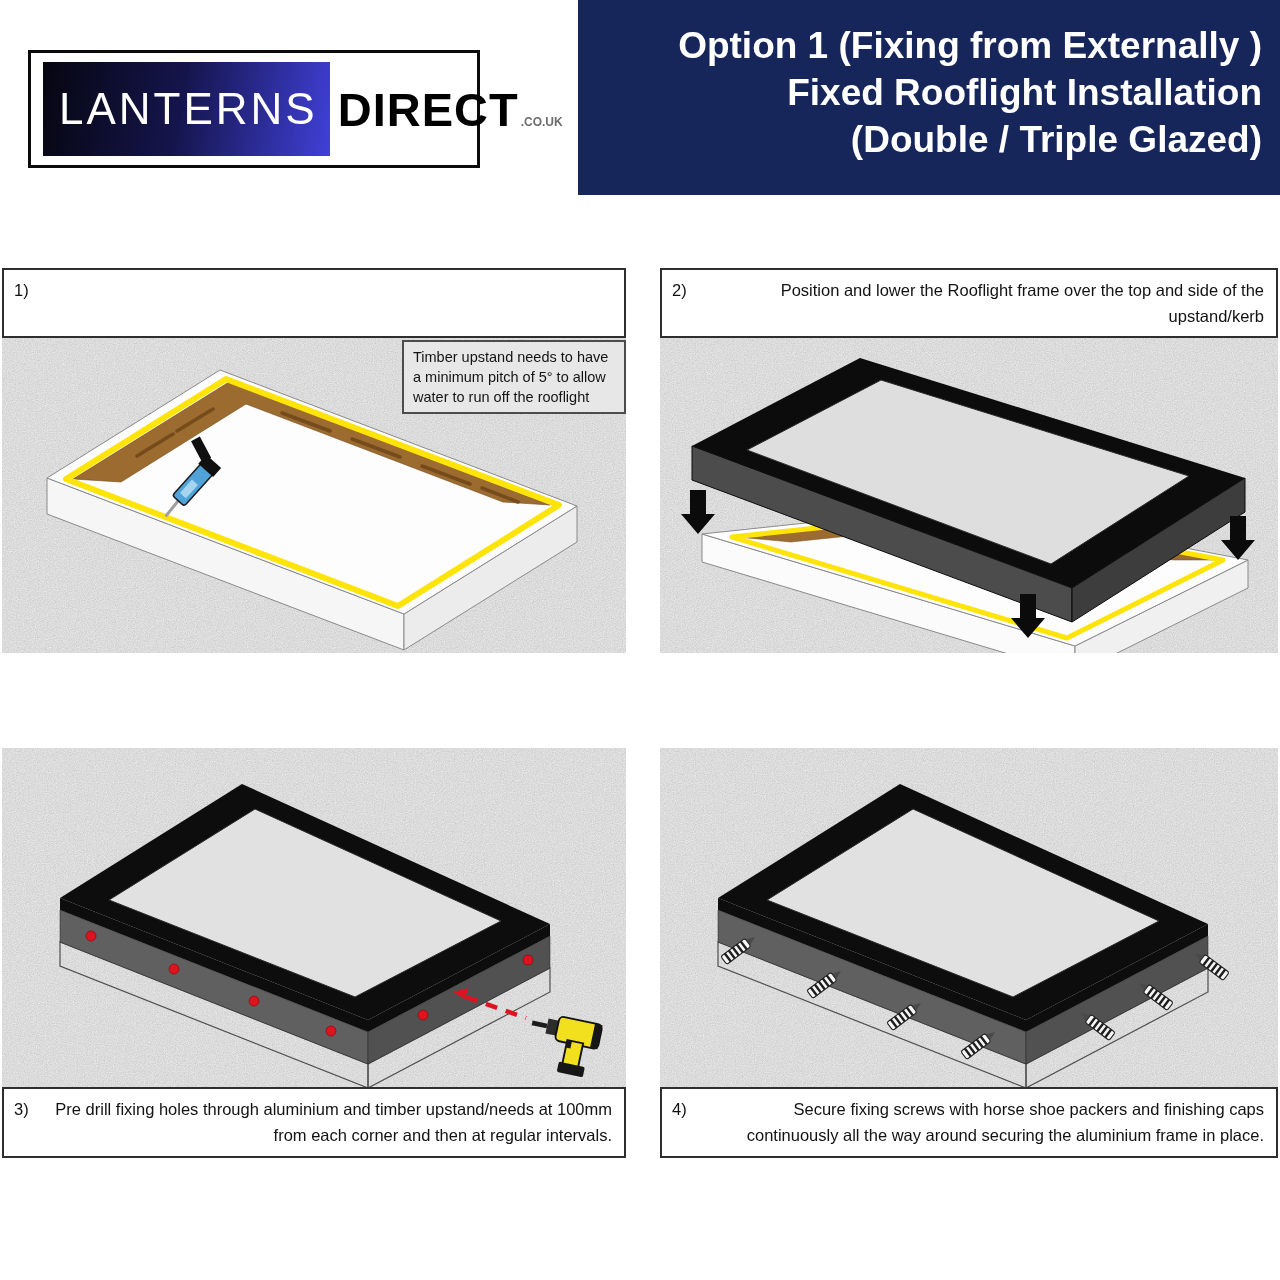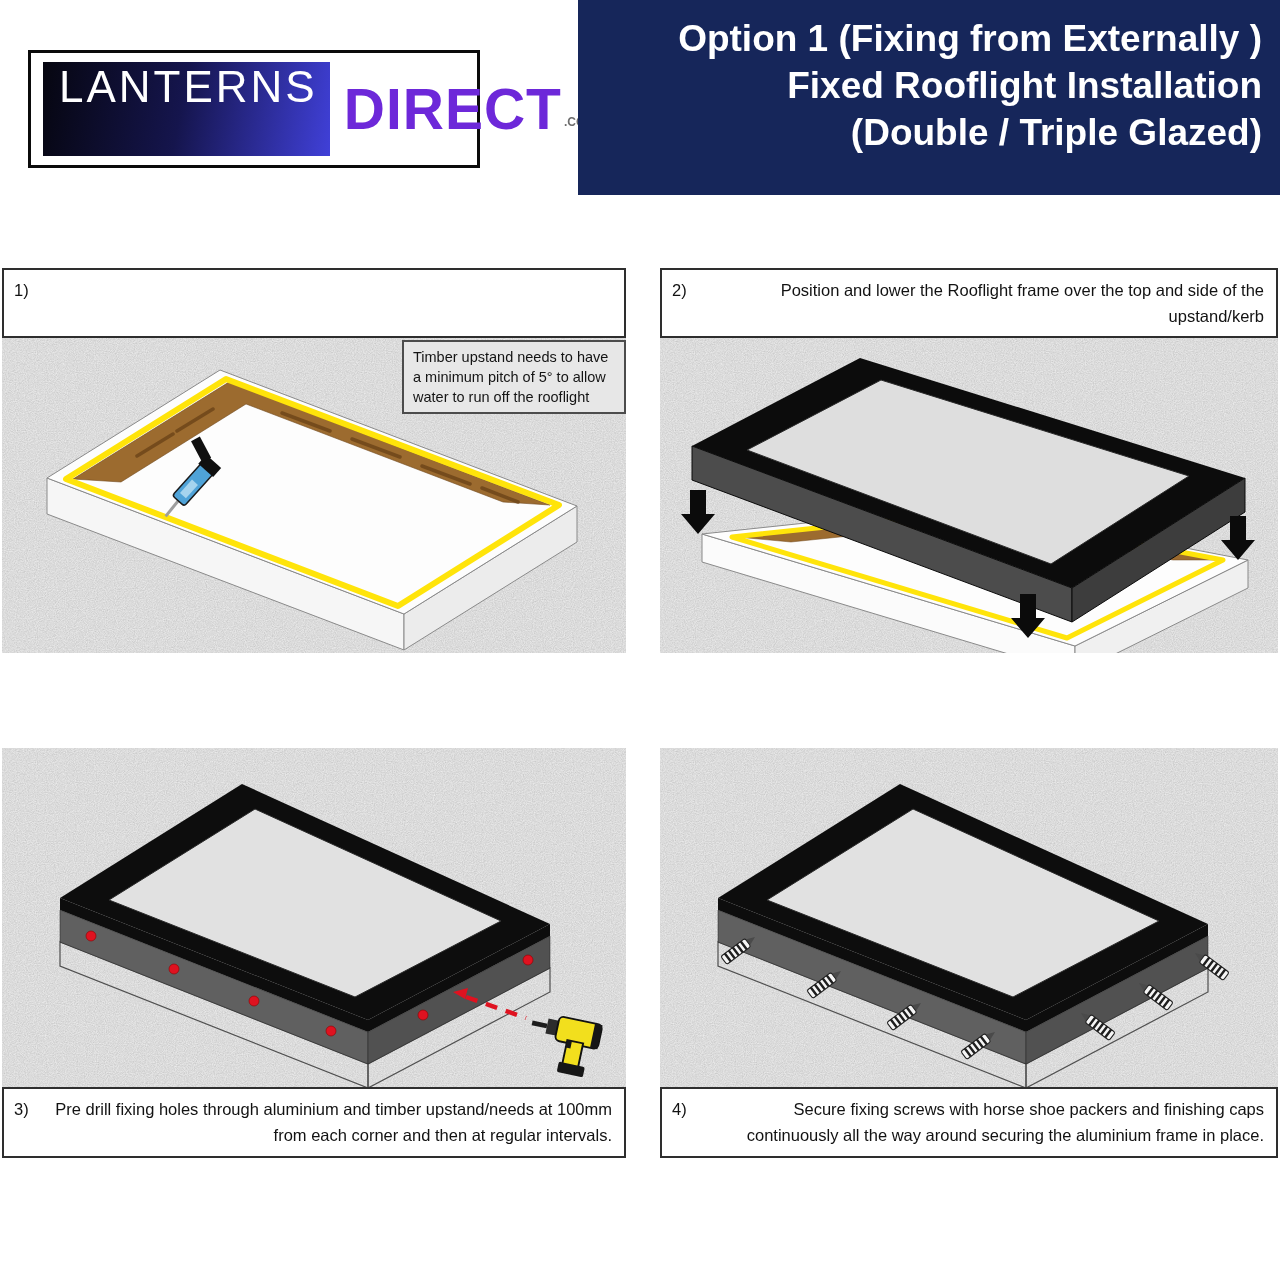--- a/index.html
+++ b/index.html
@@ -17,7 +17,7 @@
   .logo-tld{font-size:12px;font-weight:700;color:#6d6d6d;align-self:center;margin:26px 0 0 2px;}
 
   .title-block{position:absolute;left:578px;top:0;width:702px;height:195px;
-               background:#16265a;box-sizing:border-box;padding:15px 18px 0 0;
+               background:#16265a;box-sizing:border-box;padding:22px 18px 0 0;
                text-align:right;color:#fff;}
   .title-line{font-size:37px;line-height:47px;font-weight:700;}
 

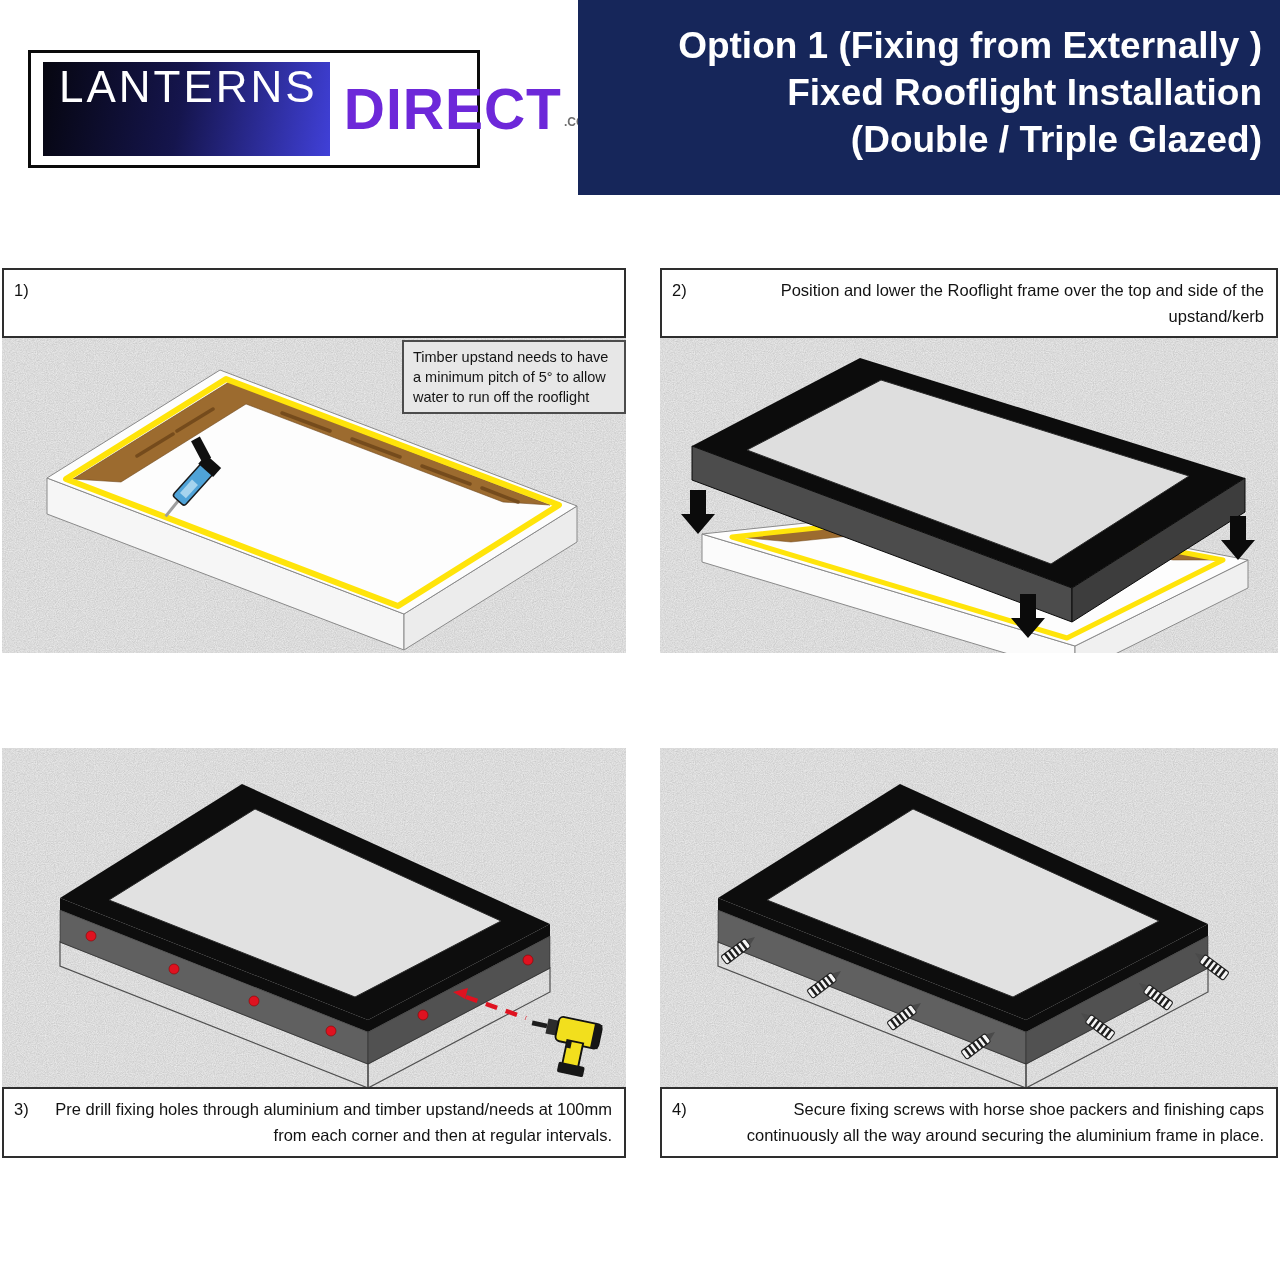--- a/index.html
+++ b/index.html
@@ -10,7 +10,7 @@
   .logo-box{position:absolute;left:28px;top:50px;width:452px;height:118px;
             border:3px solid #0b0b0b;background:#fff;display:flex;align-items:center;
             padding-left:12px;box-sizing:border-box;}
-  .logo-blue{height:94px;display:flex;padding:0 12px 0 16px;
+  .logo-blue{height:94px;display:flex;align-items:center;padding:0 12px 0 16px;
              background:linear-gradient(100deg,#060610 0%,#15154d 48%,#4040d8 100%);}
   .logo-lanterns{color:#ffffff;font-size:44px;font-weight:400;letter-spacing:3px;}
   .logo-direct{font-size:57px;font-weight:800;color:#6d28d9;margin-left:14px;letter-spacing:1px;}

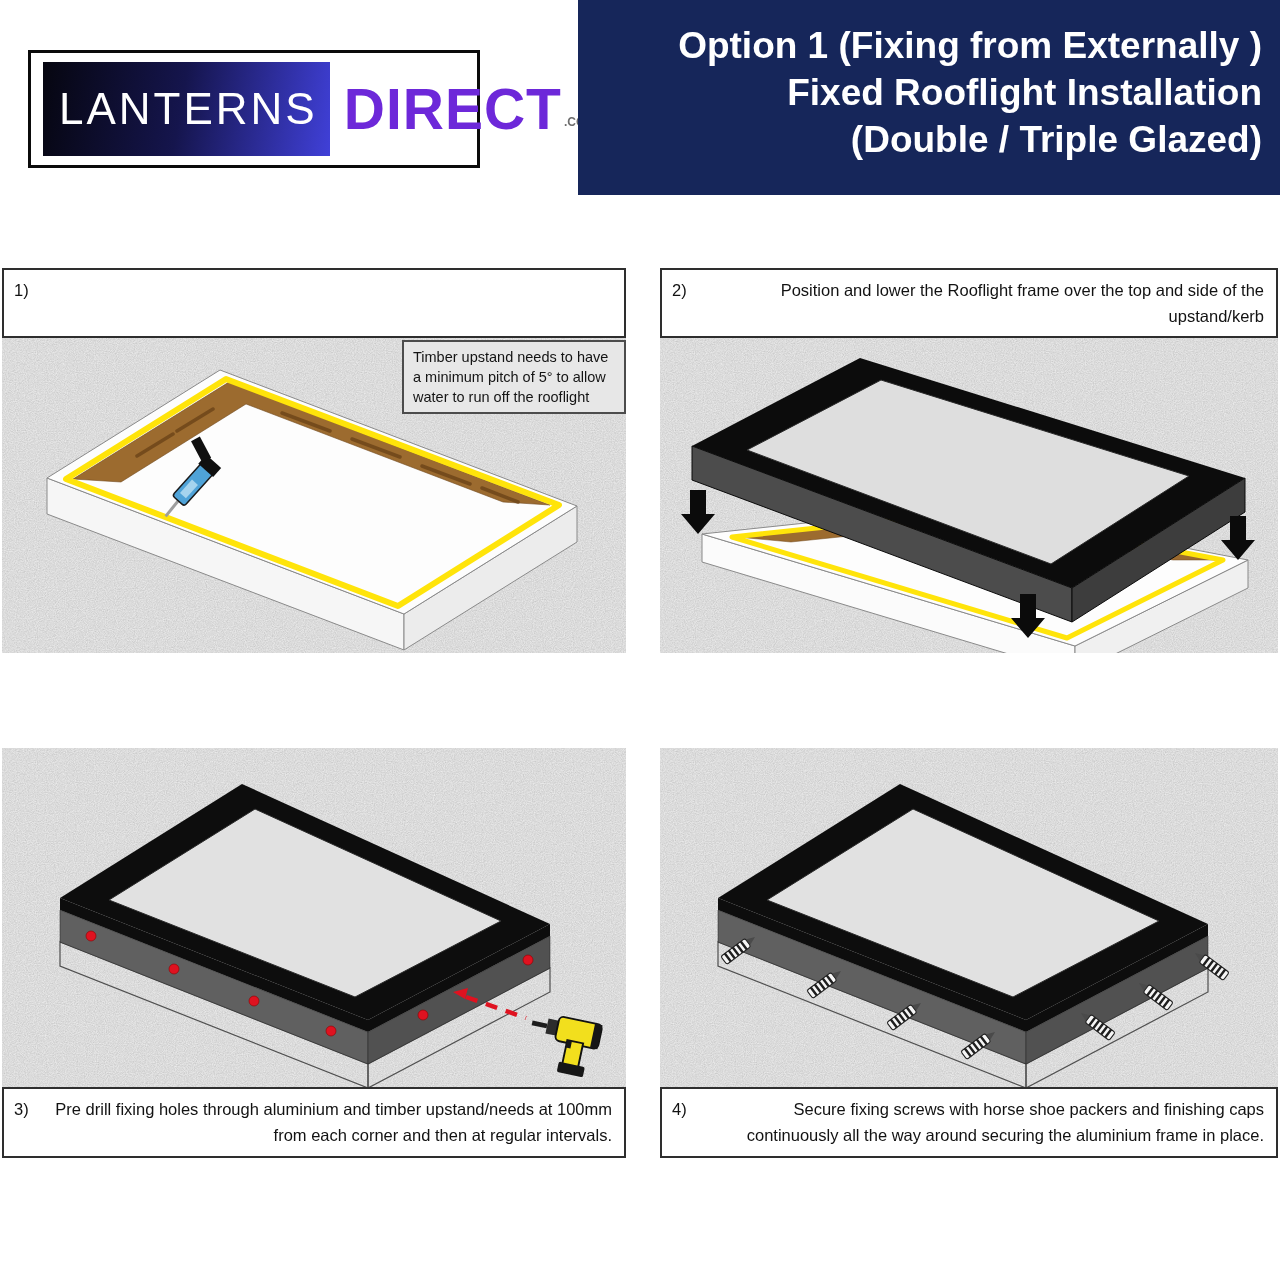--- a/index.html
+++ b/index.html
@@ -13,7 +13,7 @@
   .logo-blue{height:94px;display:flex;align-items:center;padding:0 12px 0 16px;
              background:linear-gradient(100deg,#060610 0%,#15154d 48%,#4040d8 100%);}
   .logo-lanterns{color:#ffffff;font-size:44px;font-weight:400;letter-spacing:3px;}
-  .logo-direct{font-size:57px;font-weight:800;color:#6d28d9;margin-left:14px;letter-spacing:1px;}
+  .logo-direct{font-size:47px;font-weight:800;color:#000000;margin-left:8px;letter-spacing:1px;}
   .logo-tld{font-size:12px;font-weight:700;color:#6d6d6d;align-self:center;margin:26px 0 0 2px;}
 
   .title-block{position:absolute;left:578px;top:0;width:702px;height:195px;

